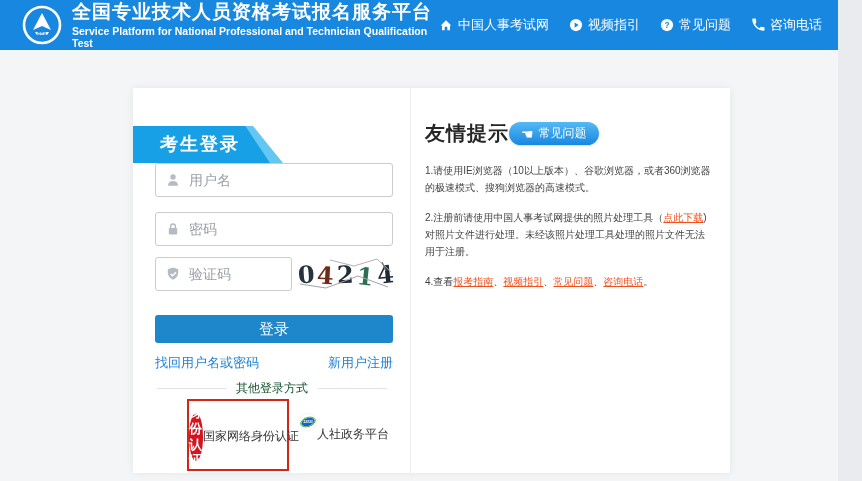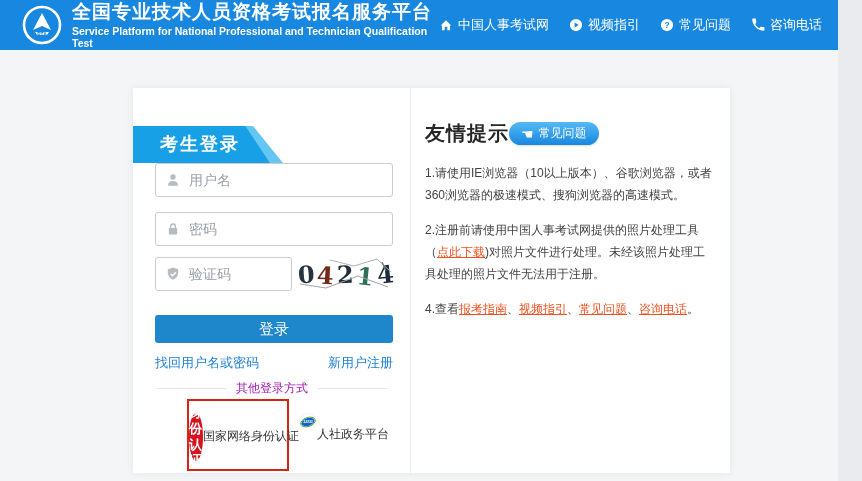--- a/index.html
+++ b/index.html
@@ -80,7 +80,7 @@
     background:linear-gradient(180deg,#56b9f4,#1787e0);display:flex;align-items:center;gap:5px;
     cursor:pointer;font-family:"Liberation Sans","DejaVu Sans",sans-serif;box-shadow:0 1px 2px rgba(0,0,0,.15);}
   .hand-icon{font-size:14px;line-height:1;}
-  .tips-list{margin-top:15px;font-size:12px;line-height:22px;color:#434343;}
+  .tips-list{margin-top:15px;font-size:10px;line-height:17px;color:#434343;}
   .tips-list p{margin:0 0 13px;}
   .tip-link{color:var(--tip-link-orange);text-decoration:underline;cursor:pointer;}
 </style>

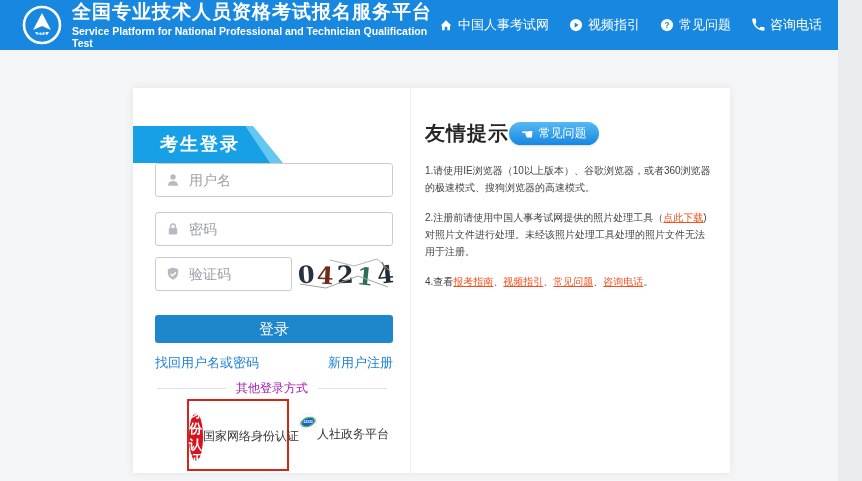--- a/index.html
+++ b/index.html
@@ -58,7 +58,7 @@
     font-size:13px;}
   .row-links a{color:var(--link-blue);text-decoration:none;cursor:pointer;}
   .other-divider{position:absolute;left:24px;width:230px;top:292px;display:flex;align-items:center;
-    color:#a21caf;font-size:12px;}
+    color:#14532d;font-size:12px;}
   .other-divider .line{flex:1;height:1px;background:#dfe2e6;}
   .other-divider span{margin:0 10px;white-space:nowrap;}
   .method-id{position:absolute;left:54px;top:311px;width:102px;height:72px;border:2px solid var(--highlight-red);

